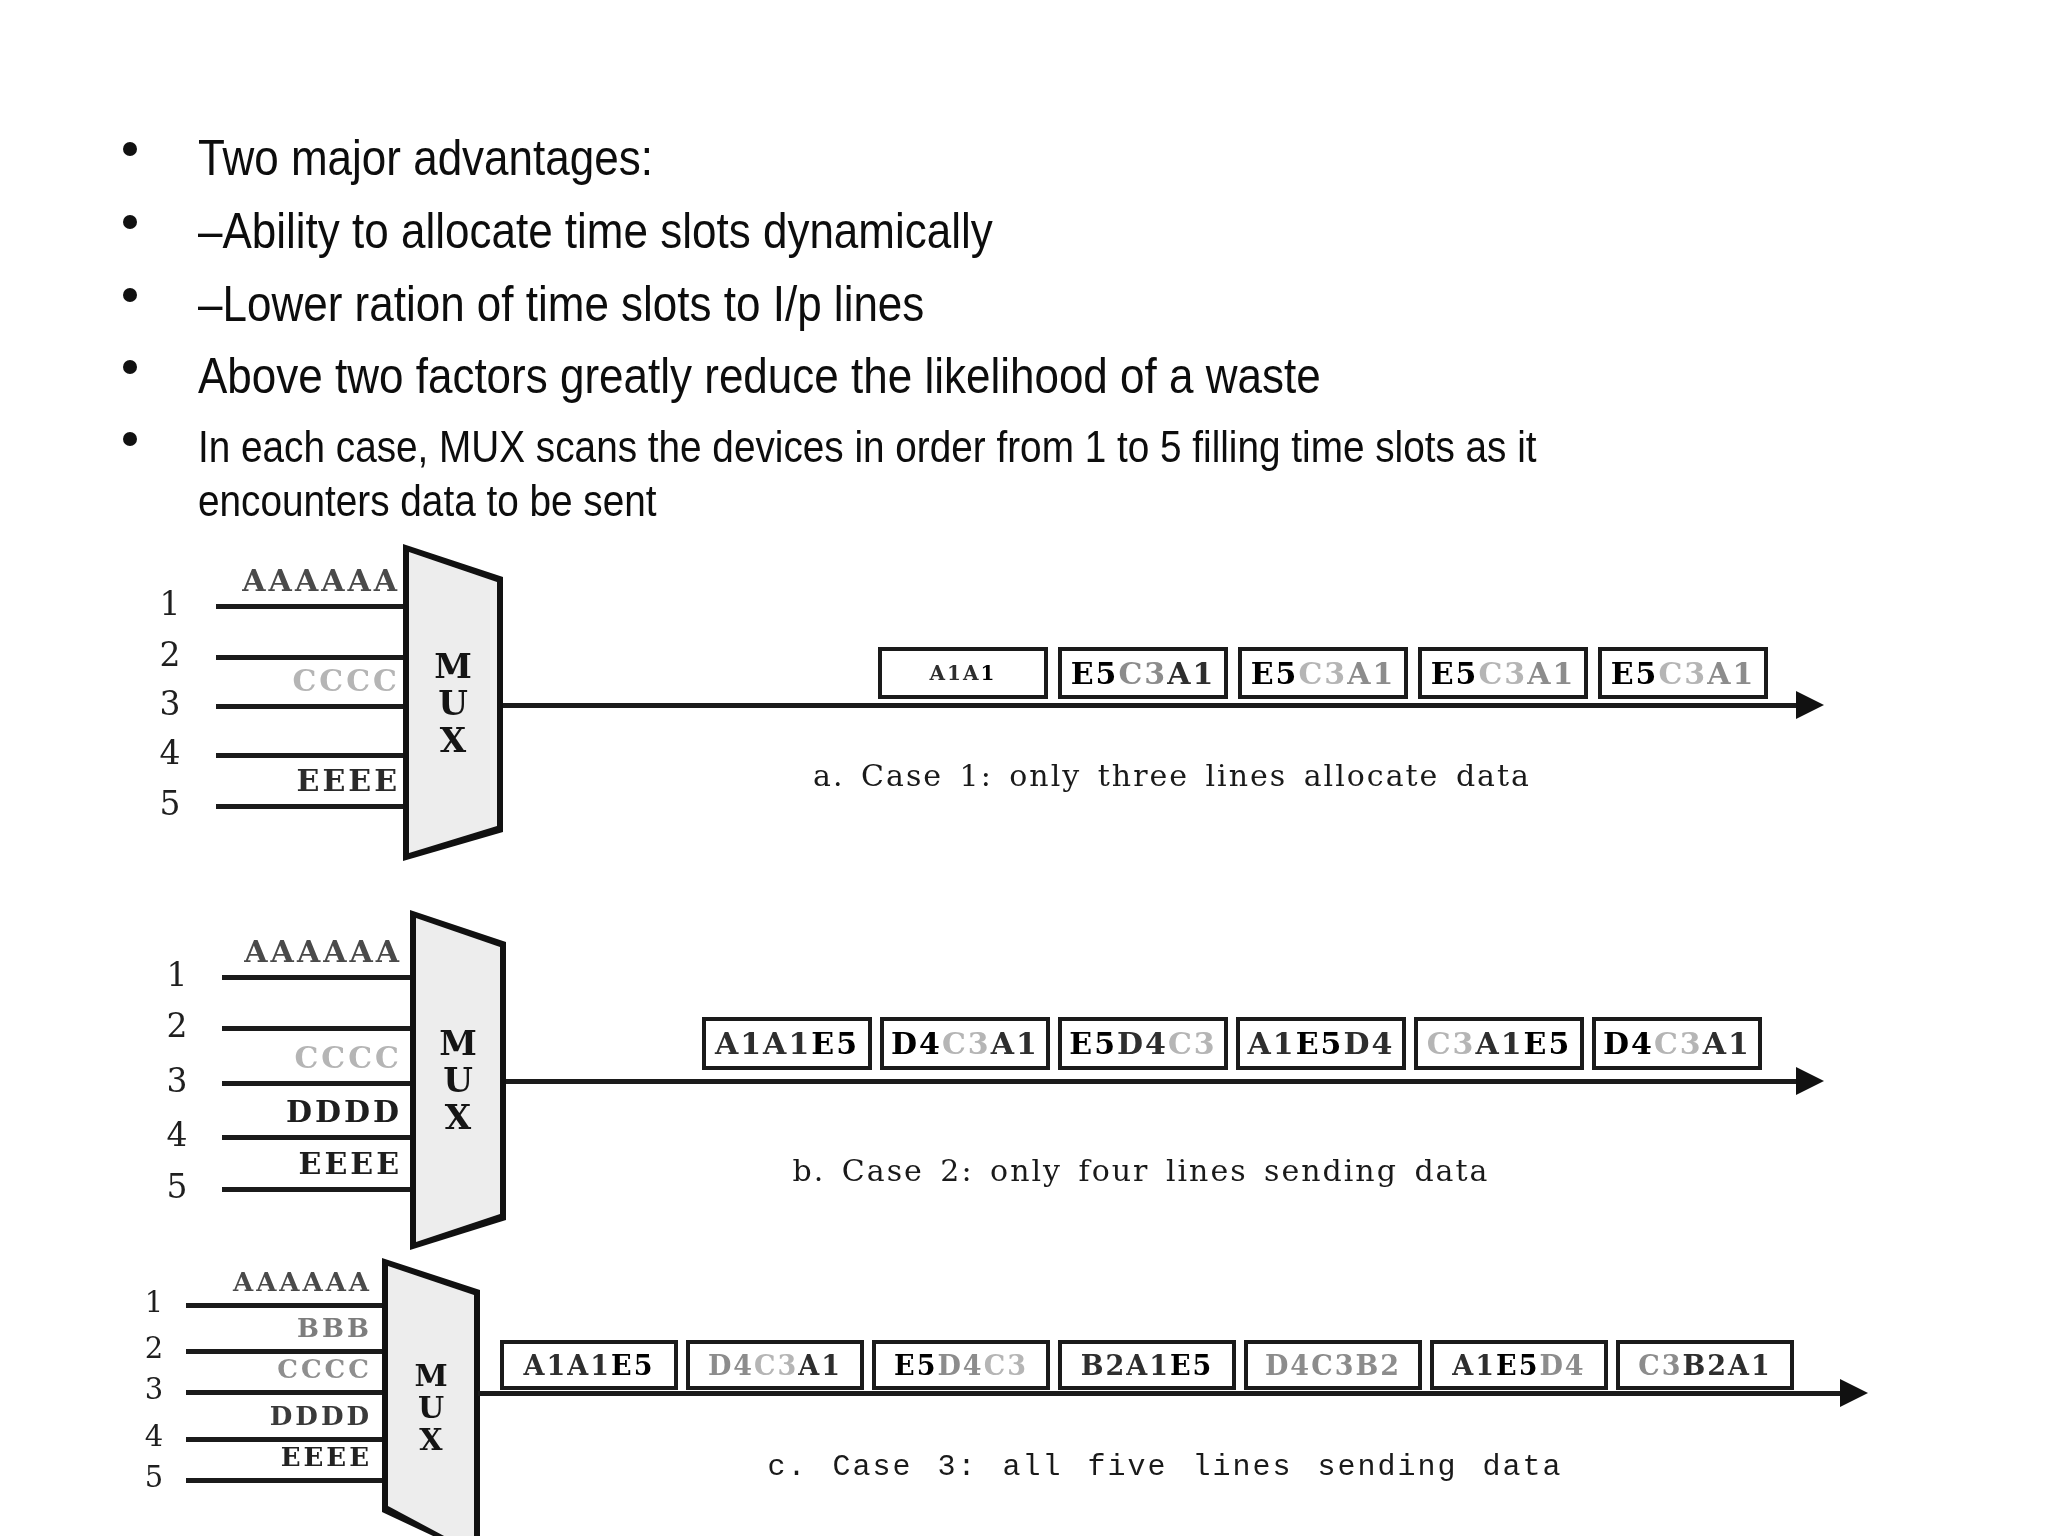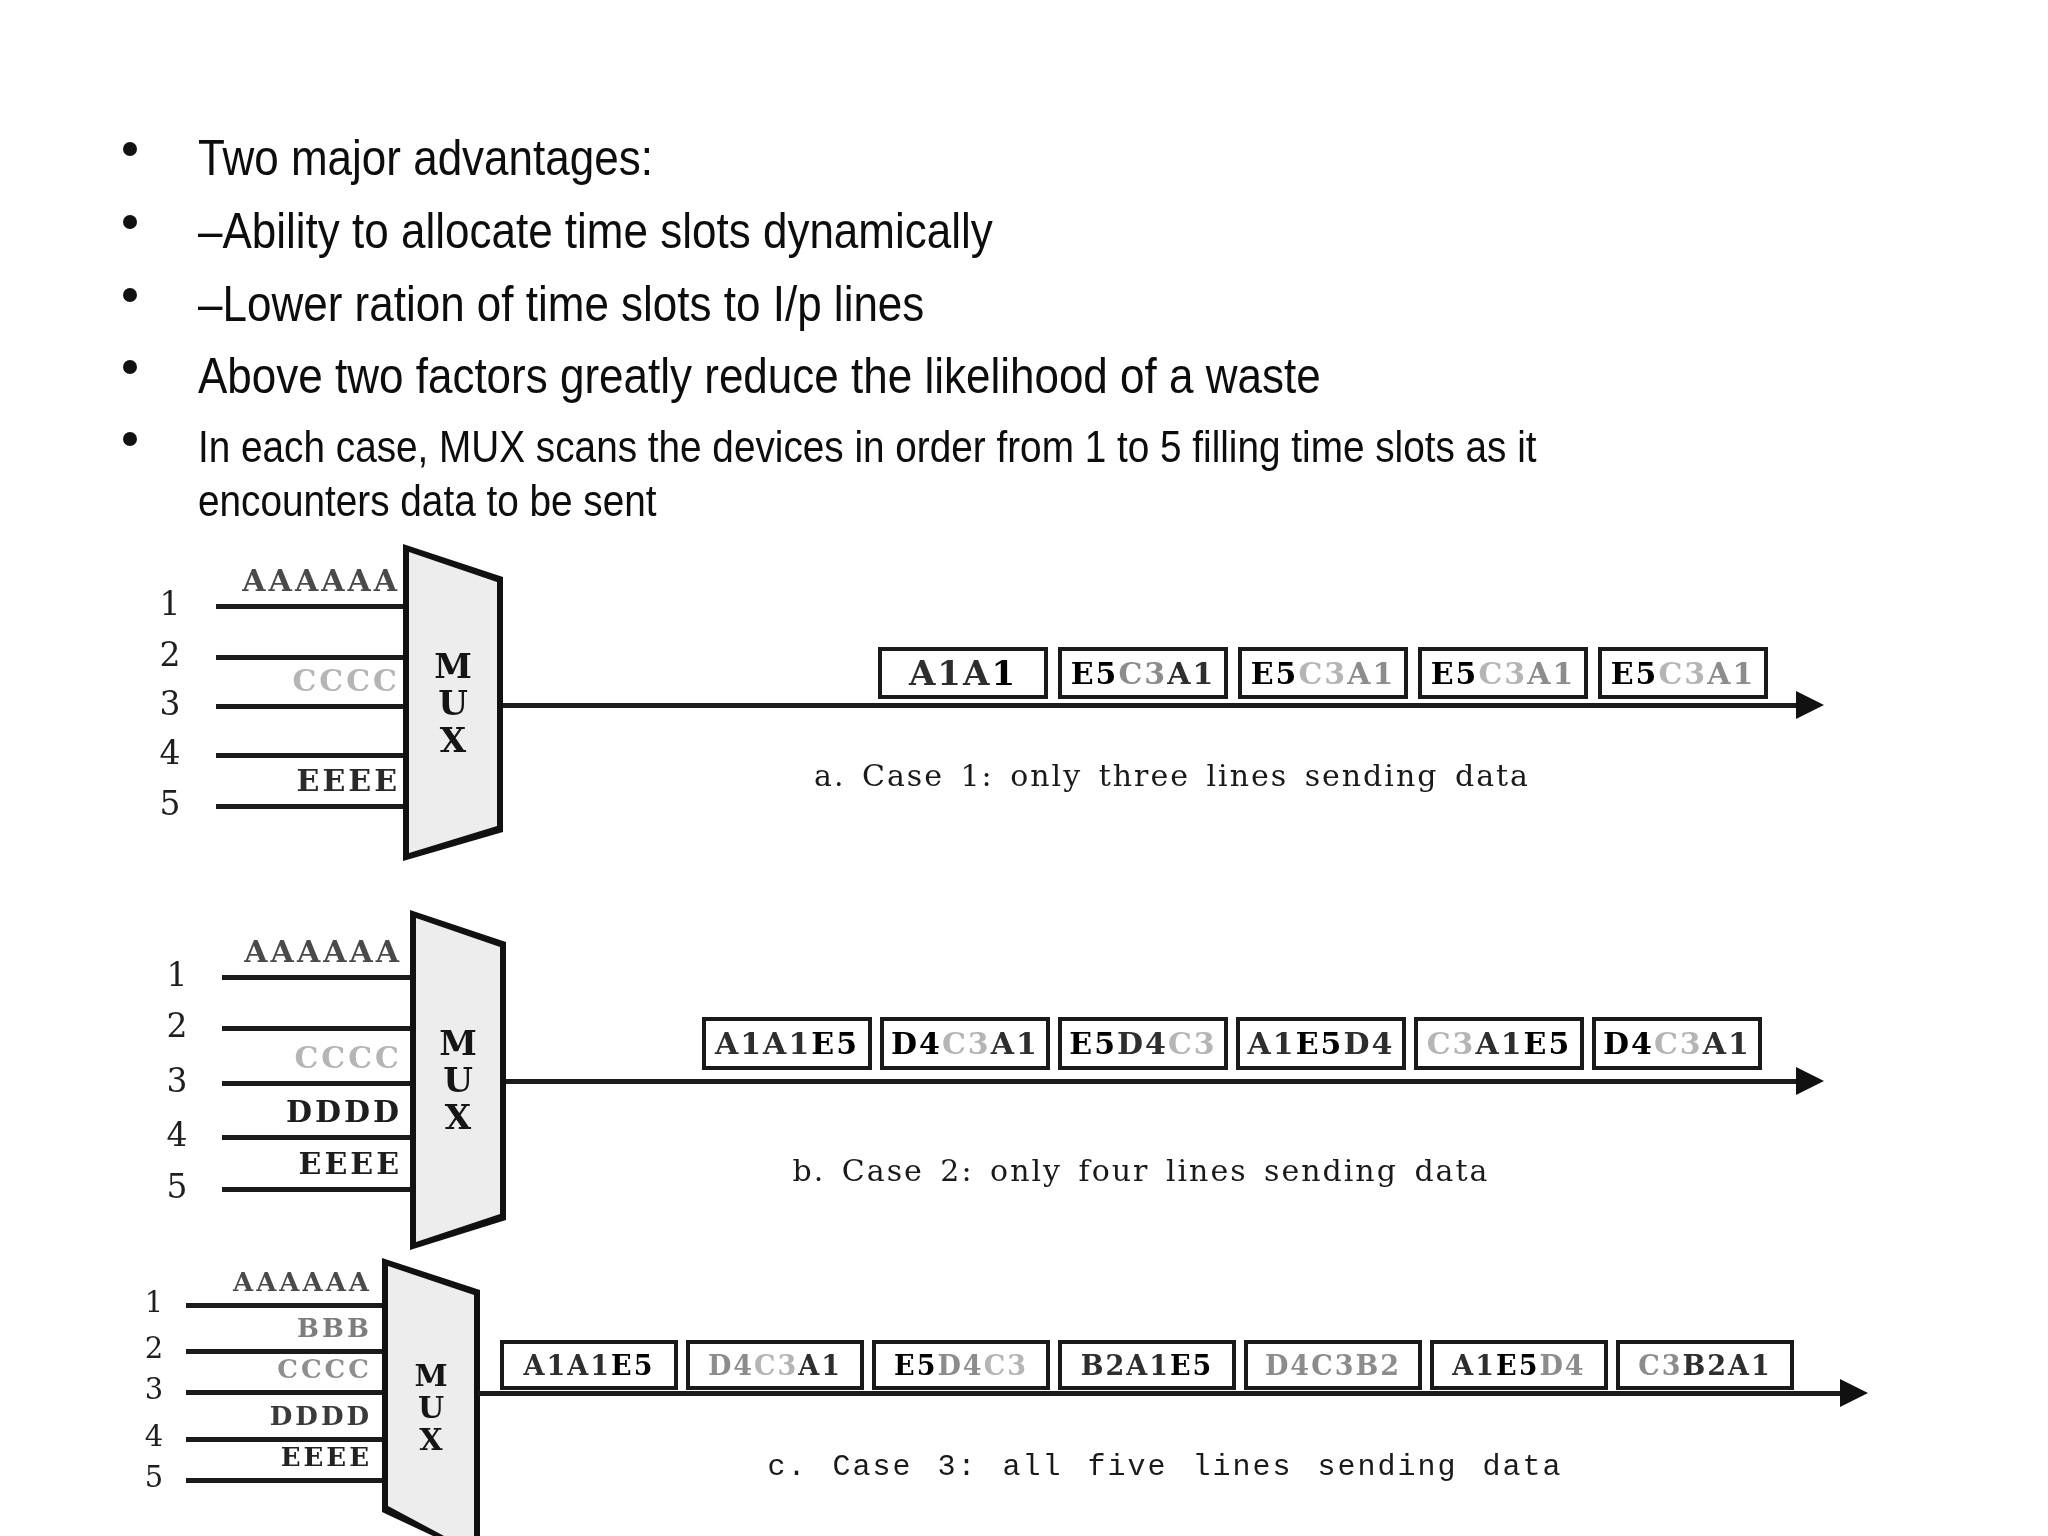--- a/index.html
+++ b/index.html
@@ -116,7 +116,7 @@
     <div class="outline"></div>
     <div class="arrow"></div>
     <div class="slots">
-        <div class="slotbox" style="left: 878px; top: 107px; width: 170px; height: 52px; font-size: 34px;">
+        <div class="slotbox" style="left: 878px; top: 107px; width: 170px; height: 52px; font-size: 20px;">
           <span style="color: rgb(46, 46, 46);">A1A</span>
           <span style="color: rgb(0, 0, 0); font-weight: 800;">1</span>
         </div>

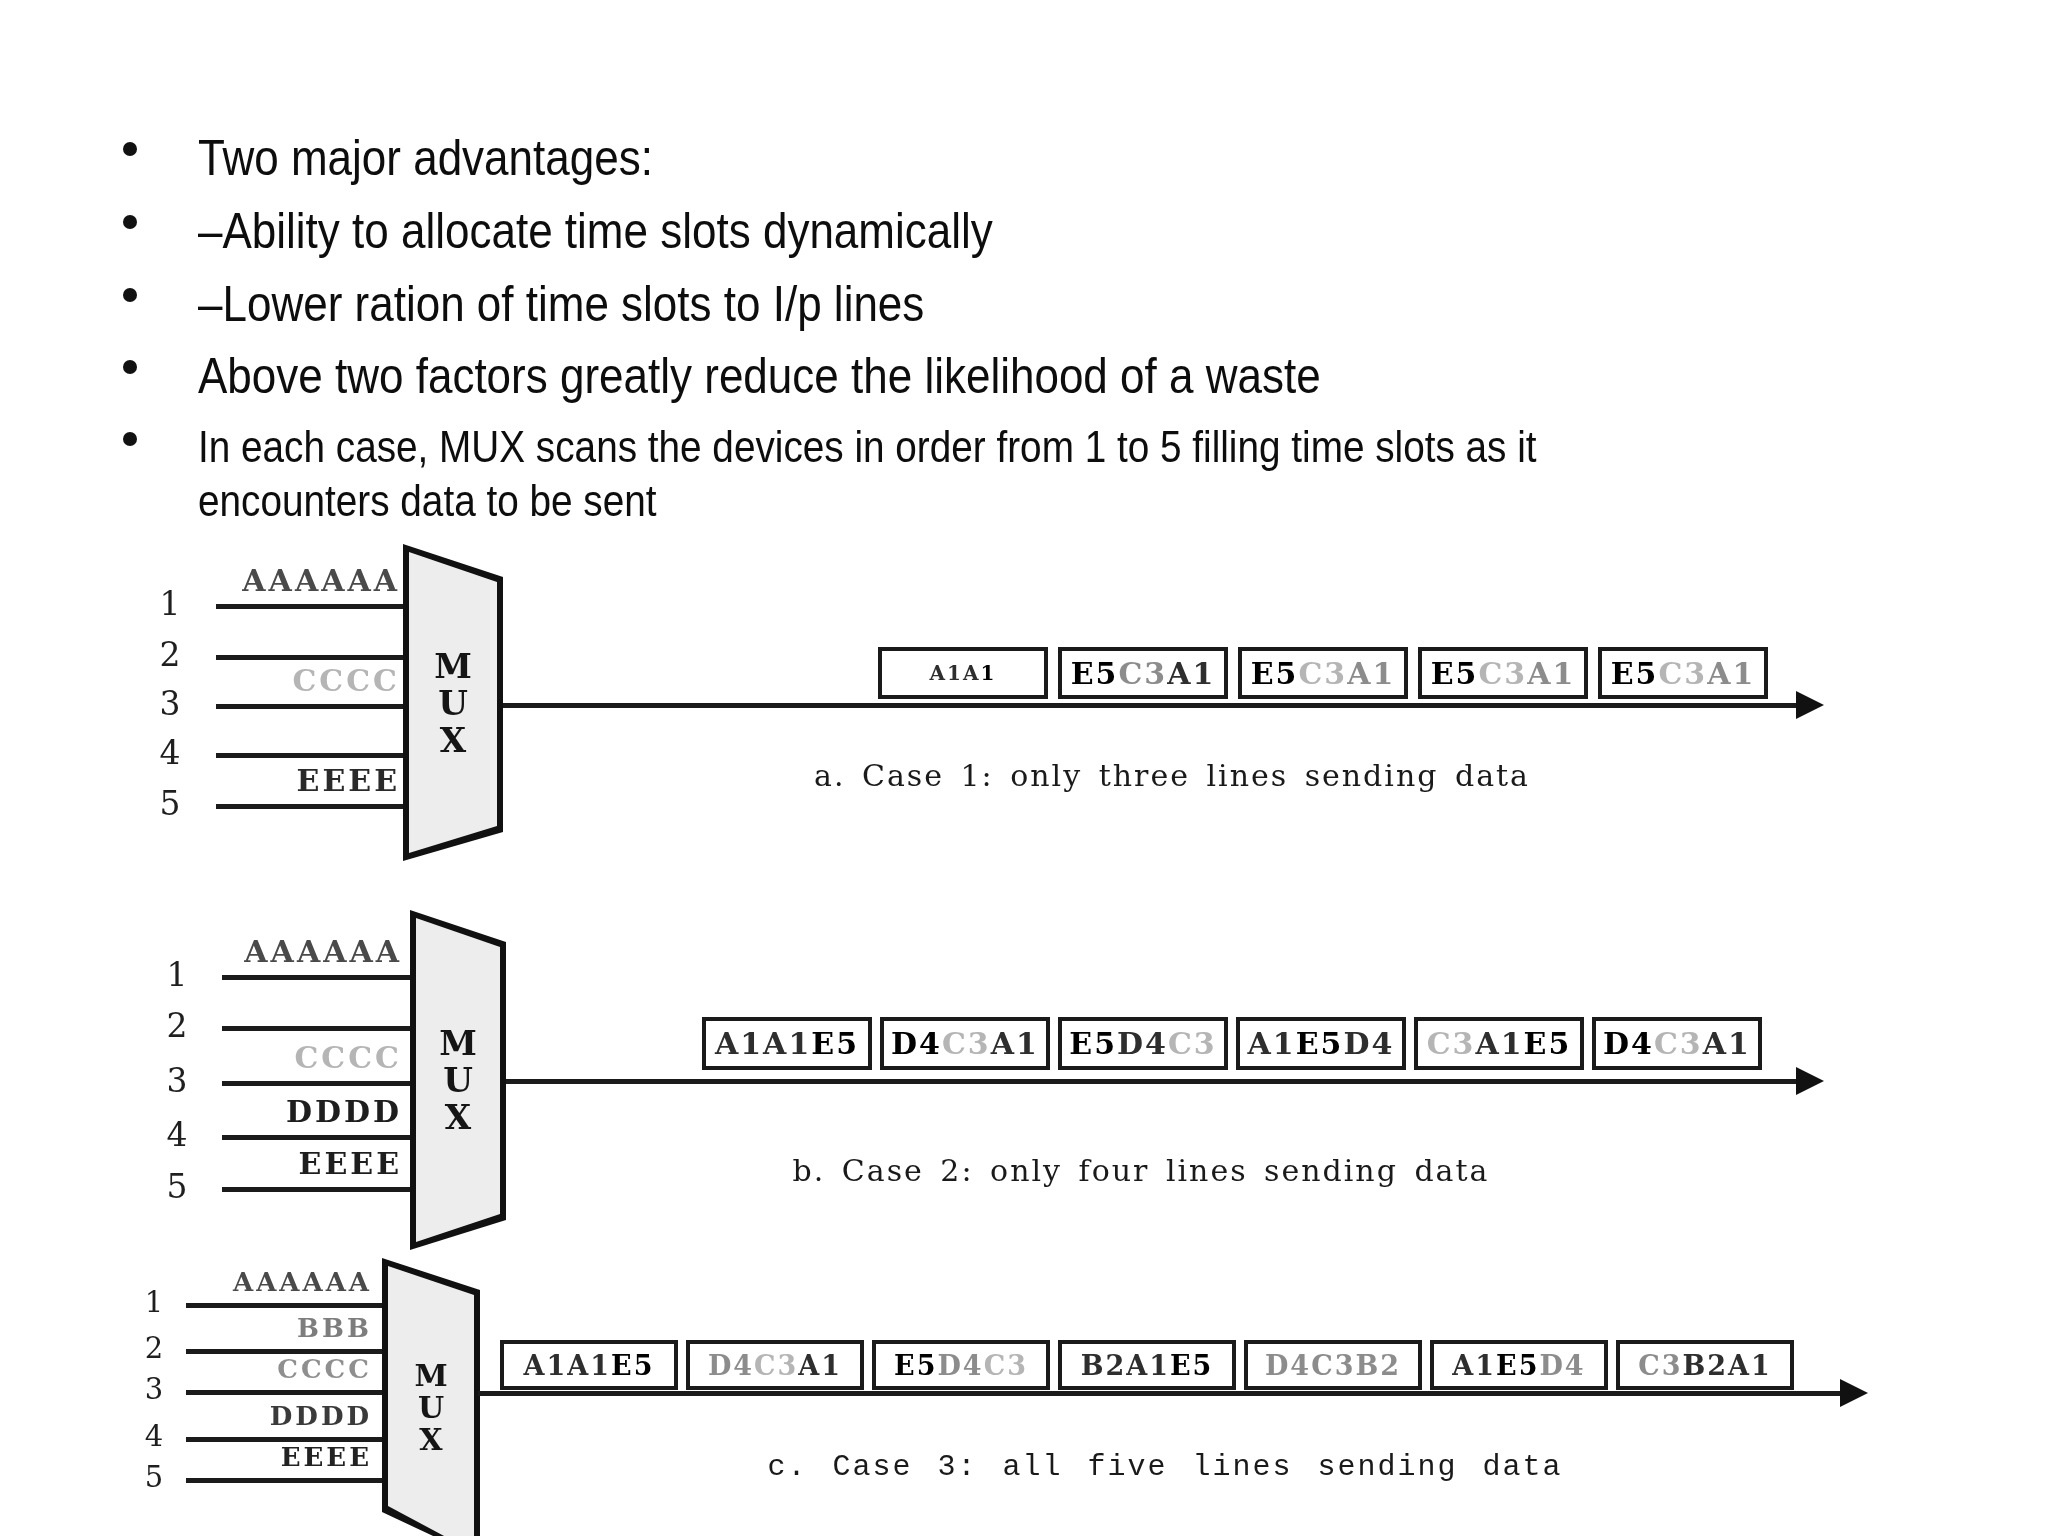--- a/index.html
+++ b/index.html
@@ -141,7 +141,7 @@
           <span style="color: rgb(140, 140, 140);">A1</span>
         </div>
       </div>
-    <div class="caption">a. Case 1: only three lines sending data</div>
+    <div class="caption">a. Case 1: only three lines allocate data</div>
   </div>
 
   <div class="diagram" id="dgB">

